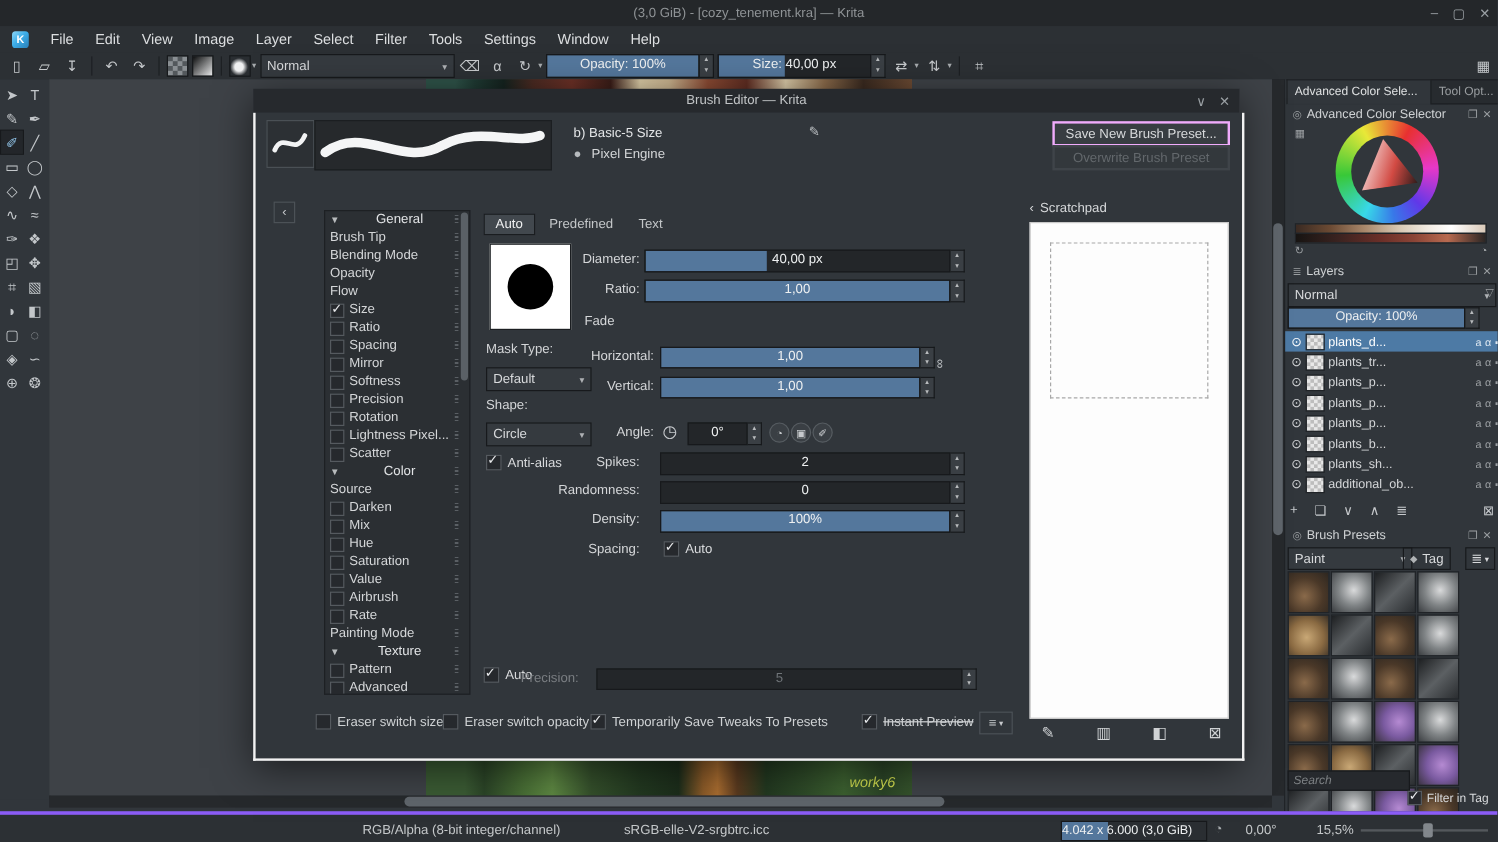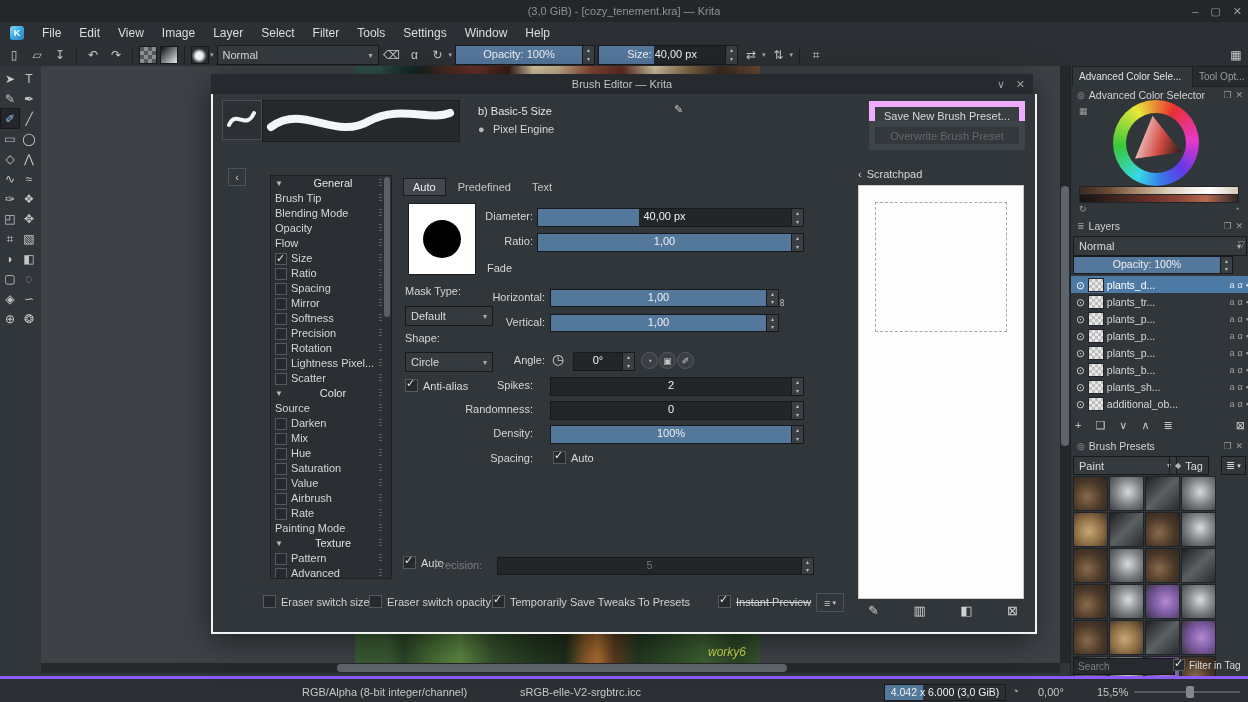--- a/index.html
+++ b/index.html
@@ -88,7 +88,7 @@
              display:flex;align-items:center;justify-content:center;color:#c0c3c5}
   #dlg-body{position:absolute;left:0;top:20px;width:822px;height:538px;background:#31363b;
             border:2px solid #f2f2f2;border-top:none}
-  .btn{background:#383d42;border:6px solid #f0abfc;color:#d7d9db;height:17px;display:flex;align-items:center;justify-content:center;font-size:11px;padding:0 6px}
+  .btn{background:#383d42;border:2px solid #f0abfc;color:#d7d9db;height:17px;display:flex;align-items:center;justify-content:center;font-size:11px;padding:0 6px}
   .btn.disabled{color:#63686c;border-color:#3f4449;background:#33383c}
   .opt-list{position:absolute;left:57px;top:81px;width:120px;height:402px;background:#2b2f33;border:1px solid #1d2023;overflow:hidden}
   .opt-row{position:relative;height:15px;line-height:15px;display:flex;align-items:center;padding-left:4px;font-size:11px;color:#d4d6d8}

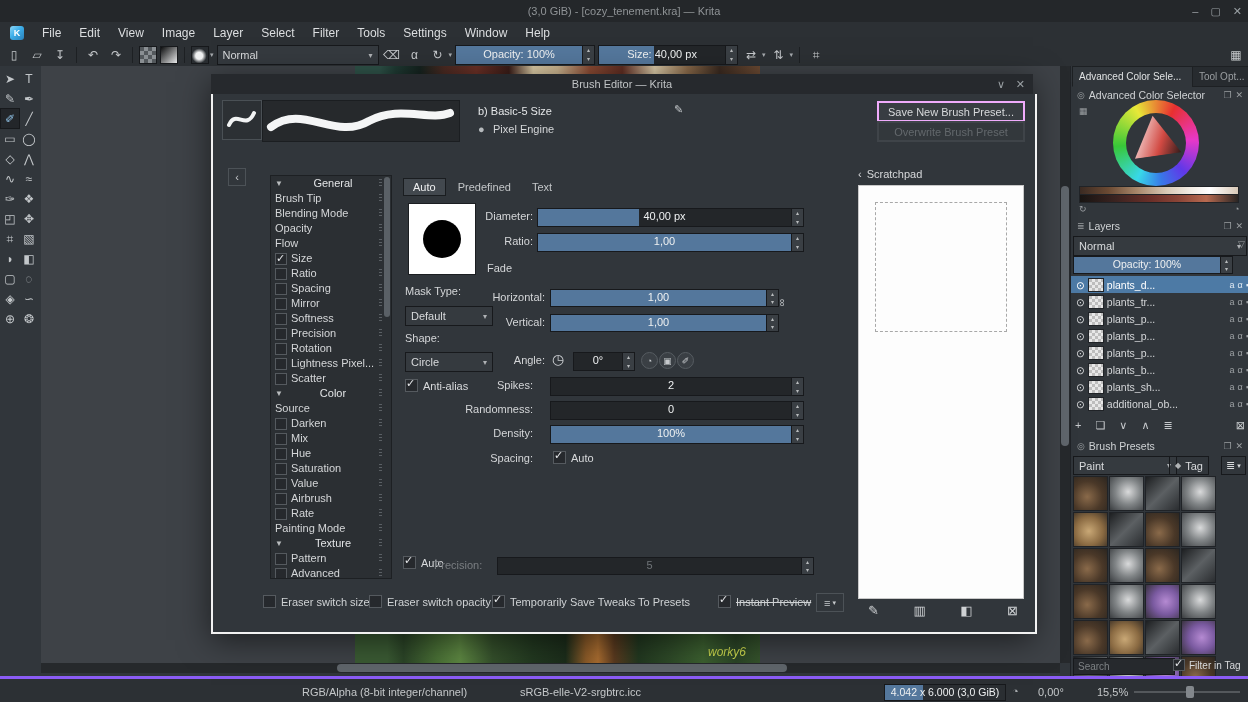--- a/index.html
+++ b/index.html
@@ -420,7 +420,7 @@
         <div class="pcell v2"></div>
     </div>
 
-    <input class="search" style="position: absolute; left: 2px; top: 592px; width: 92px;" placeholder="Search">
+    <input class="search" style="position: absolute; left: 2px; top: 576px; width: 92px; font-style: italic;" placeholder="Search">
     <div style="position:absolute;left:102px;top:593px;display:flex;align-items:center;gap:4px;font-size:10px">
       <span class="cb small checked"></span>
       <span>Filter in Tag</span>

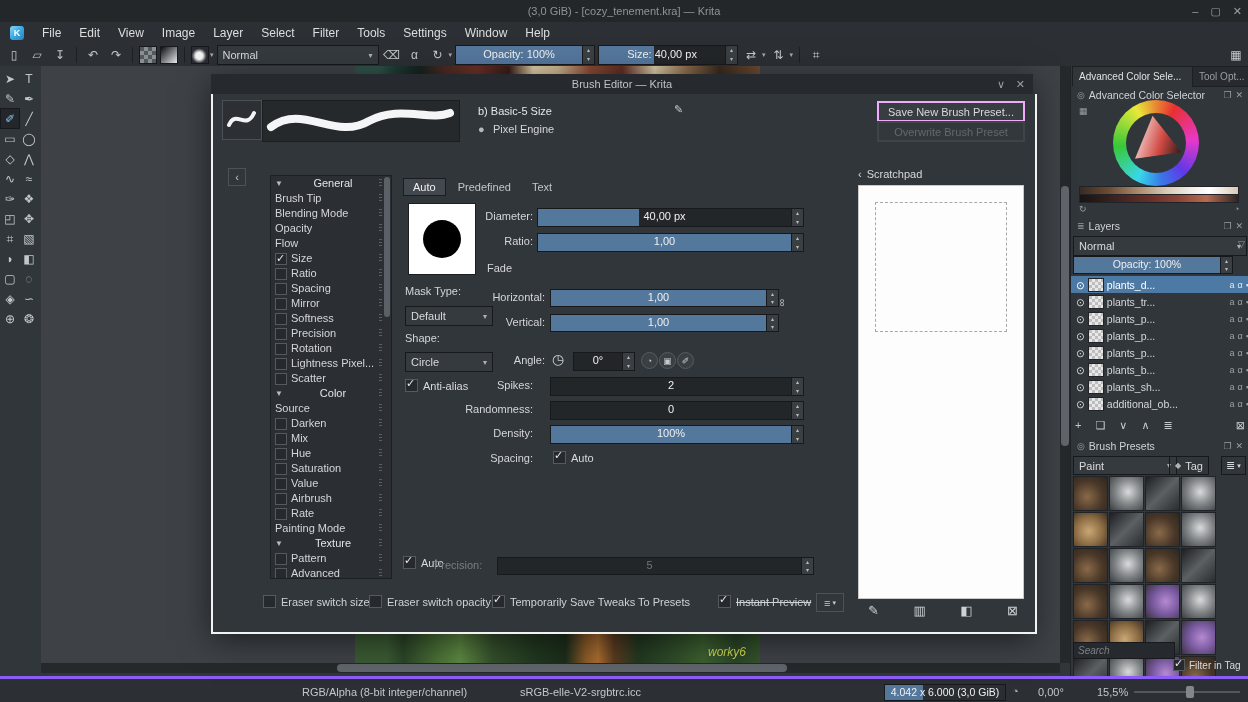--- a/index.html
+++ b/index.html
@@ -79,7 +79,7 @@
   
   #statusbar{position:absolute;left:0;top:676px;width:1248px;height:26px;background:#2c3034;border-top:3px solid #8b5cf6;color:#c4c7c9}
   .size-widget{position:absolute;left:884px;top:5px;width:120px;height:15px;border:1px solid #17191c;
-    background:linear-gradient(90deg,#54779c 0 38px,#2a2e32 38px);text-align:center;line-height:14px;color:#eef0f1;font-size:10.5px;white-space:nowrap}
+    background:linear-gradient(90deg,#54779c 0 38px,#2a2e32 38px);text-align:left;line-height:14px;color:#eef0f1;font-size:10.5px;white-space:nowrap}
   .zoom-track{position:absolute;left:1134px;top:12px;width:106px;height:2px;background:#54585c}
   .zoom-handle{position:absolute;left:1186px;top:7px;width:8px;height:12px;background:#82878c;border-radius:2px}
   

